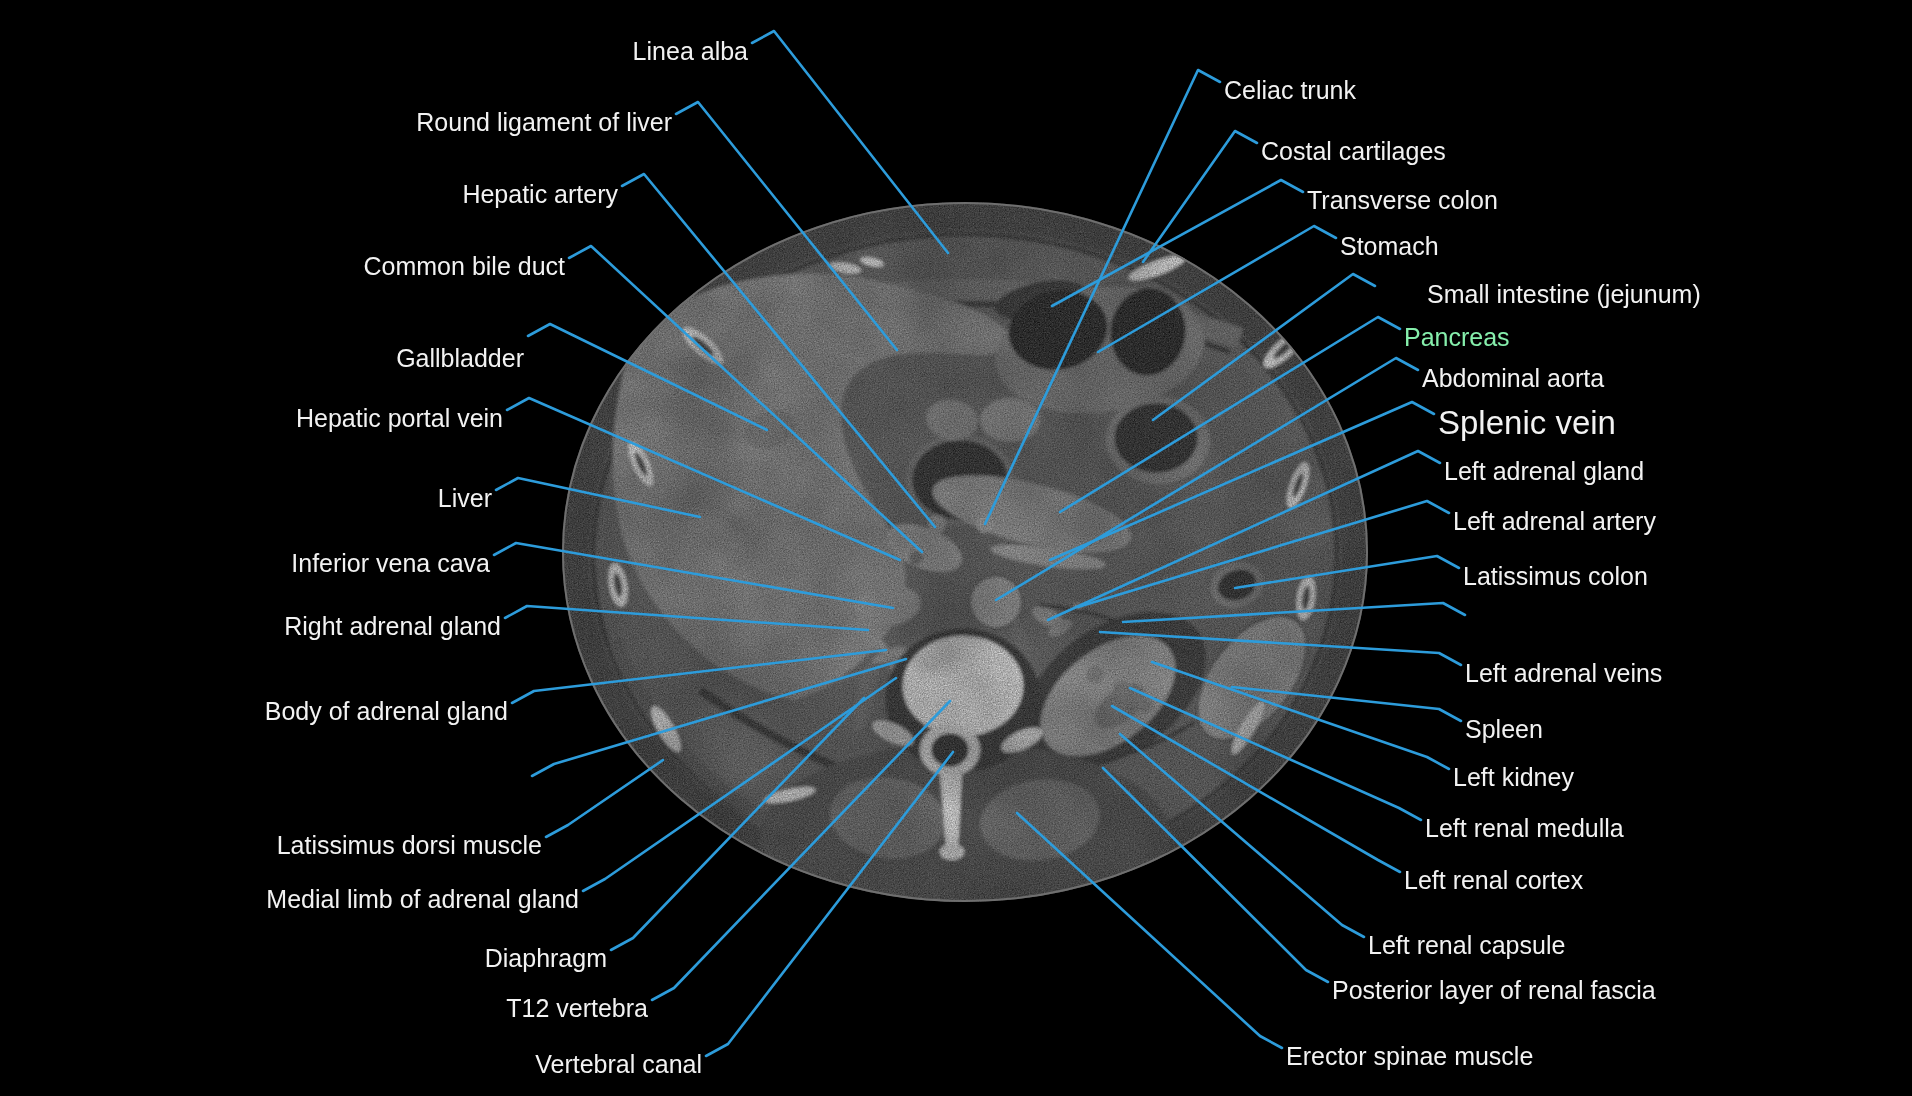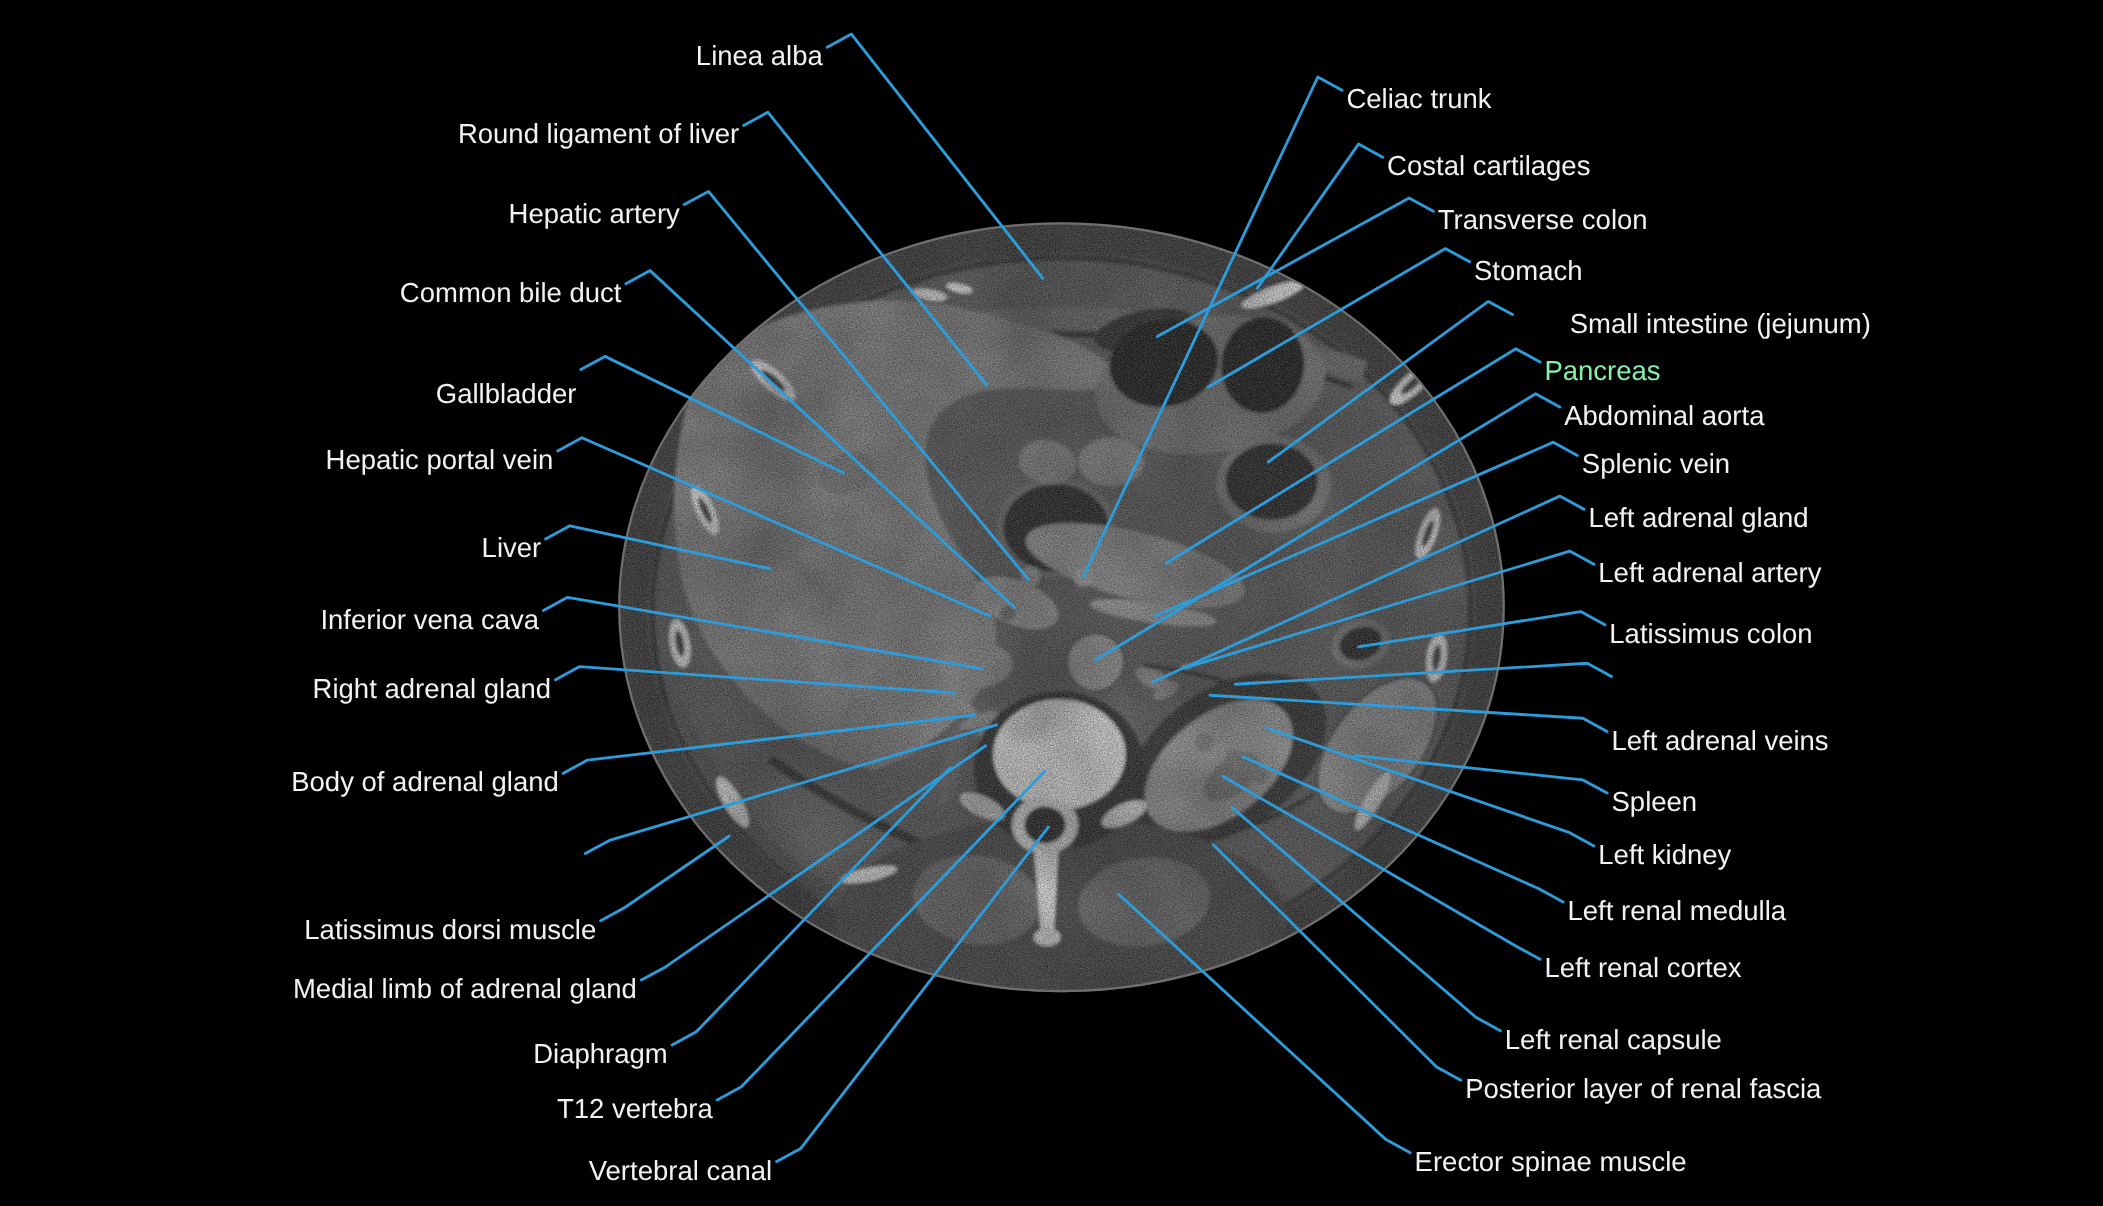--- a/index.html
+++ b/index.html
@@ -221,7 +221,7 @@
       <div class="lbl right" style="left: 1379px; top: 295px; color: rgb(242, 242, 242); font-size: 25px; margin-left: 48px;">Small intestine (jejunum)</div>
       <div class="lbl right" style="left: 1404px; top: 338px; color: #86efac; font-size: 25px;">Pancreas</div>
       <div class="lbl right" style="left: 1422px; top: 379px; color: rgb(242, 242, 242); font-size: 25px;">Abdominal aorta</div>
-      <div class="lbl right" style="left: 1438px; top: 423px; color: rgb(242, 242, 242); font-size: 25px;">Splenic vein</div>
+      <div class="lbl right" style="left: 1438px; top: 423px; color: rgb(242, 242, 242); font-size: 33px;">Splenic vein</div>
       <div class="lbl right" style="left: 1444px; top: 472px; color: rgb(242, 242, 242); font-size: 25px;">Left adrenal gland</div>
       <div class="lbl right" style="left: 1453px; top: 522px; color: rgb(242, 242, 242); font-size: 25px;">Left adrenal artery</div>
       <div class="lbl right" style="left: 1463px; top: 577px; color: rgb(242, 242, 242); font-size: 25px;">Latissimus colon</div>

